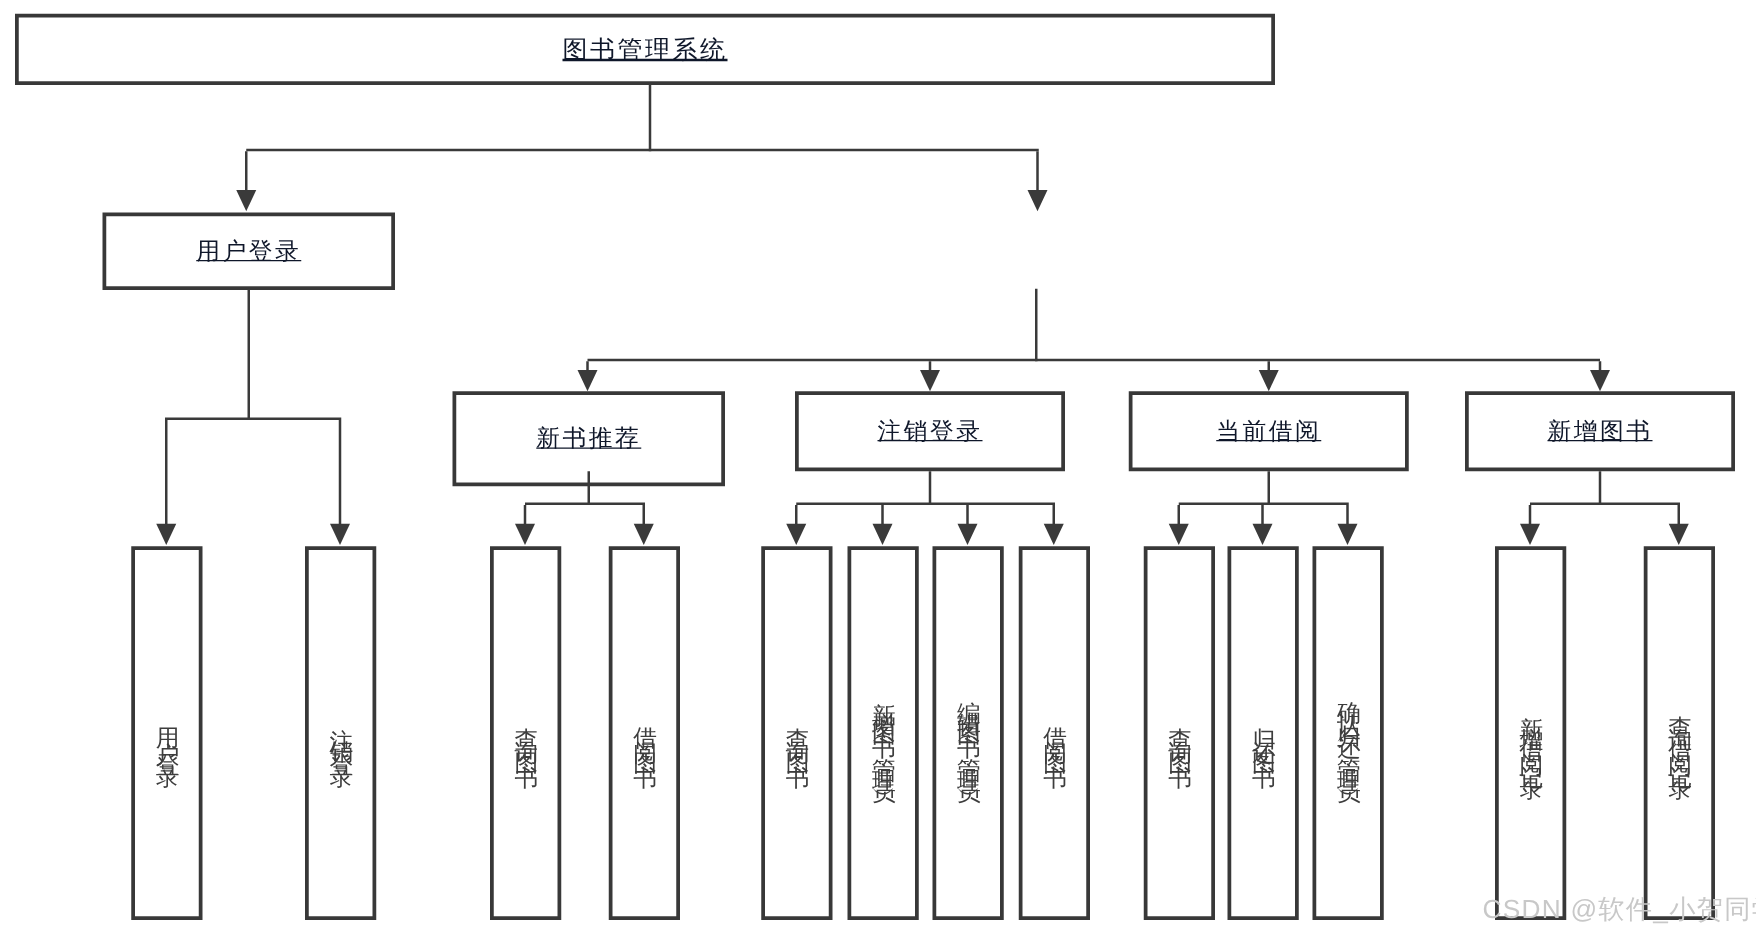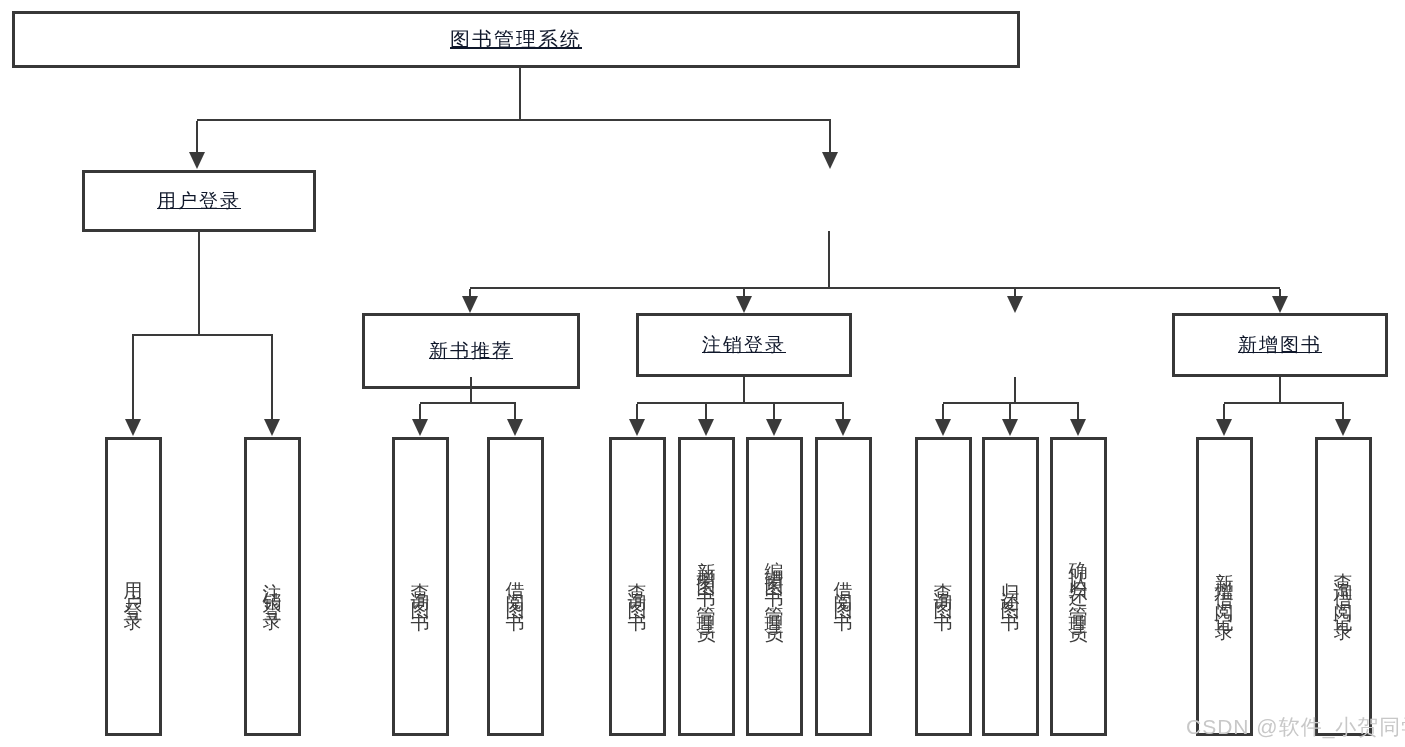--- a/index.html
+++ b/index.html
@@ -101,6 +101,9 @@
   <div class="box" style="left:636px;top:313px;width:216px;height:64px;">
     <span class="hlabel">注销登录</span>
   </div>
+  <div class="box" style="left:903px;top:313px;width:224px;height:64px;">
+    <span class="hlabel">当前借阅</span>
+  </div>
   <div class="box" style="left:1172px;top:313px;width:216px;height:64px;">
     <span class="hlabel">新增图书</span>
   </div>

